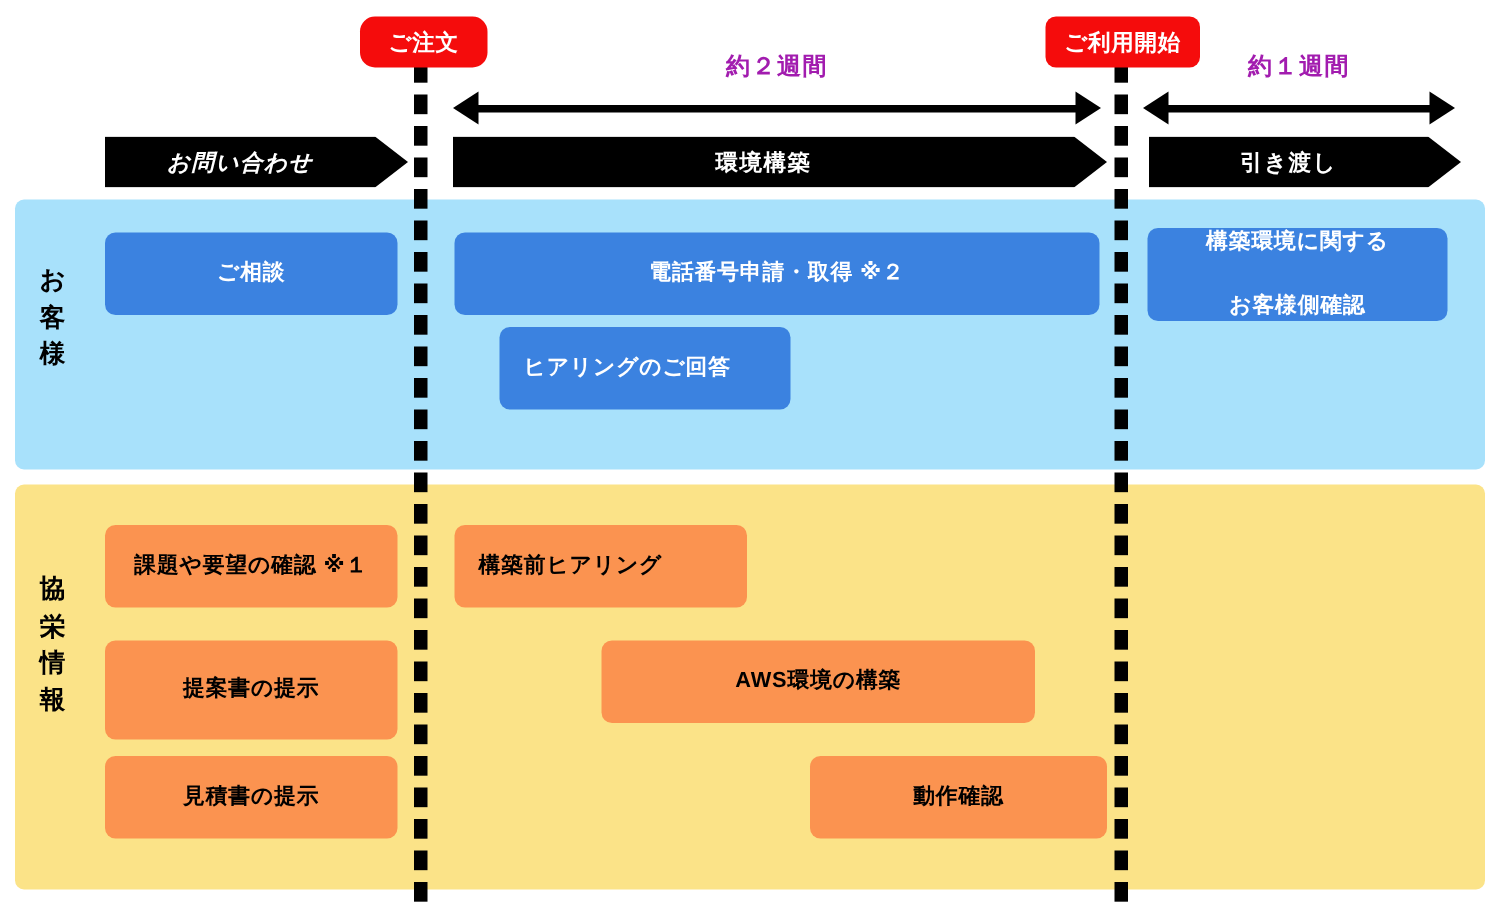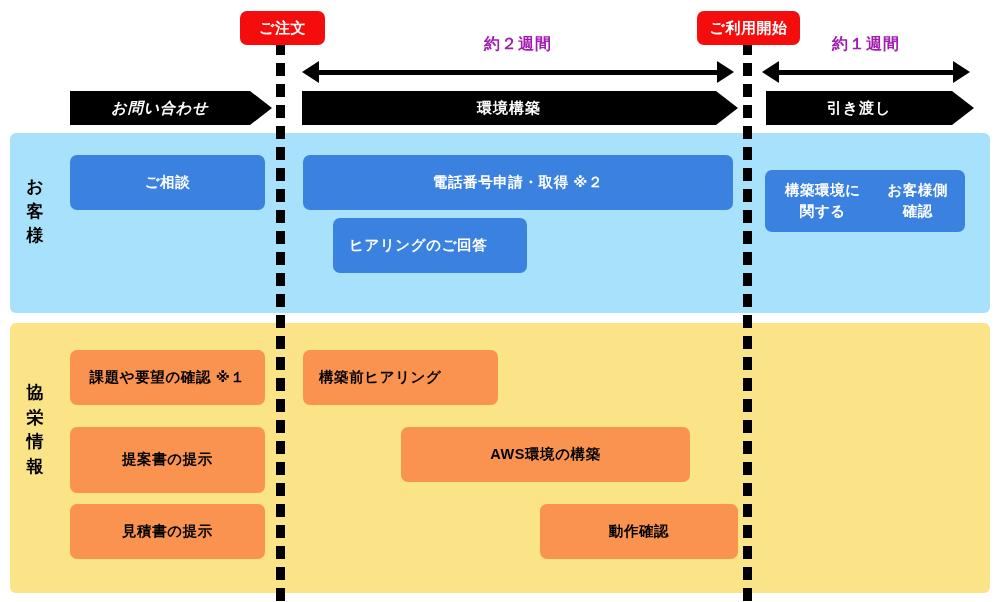--- a/index.html
+++ b/index.html
@@ -157,7 +157,7 @@
   <div class="abs vline" style="left:276px;top:42px;height:560px;"></div>
   <div class="abs vline" style="left:743px;top:42px;height:560px;"></div>
 
-  <div class="abs badge" style="left:240px;top:11px;width:85px;">
+  <div class="abs badge" style="left:240px;top:11px;width:85px;border-radius:10px;">
     <span>ご注文</span>
   </div>
   <div class="abs badge" style="left:697px;top:11px;width:103px;">

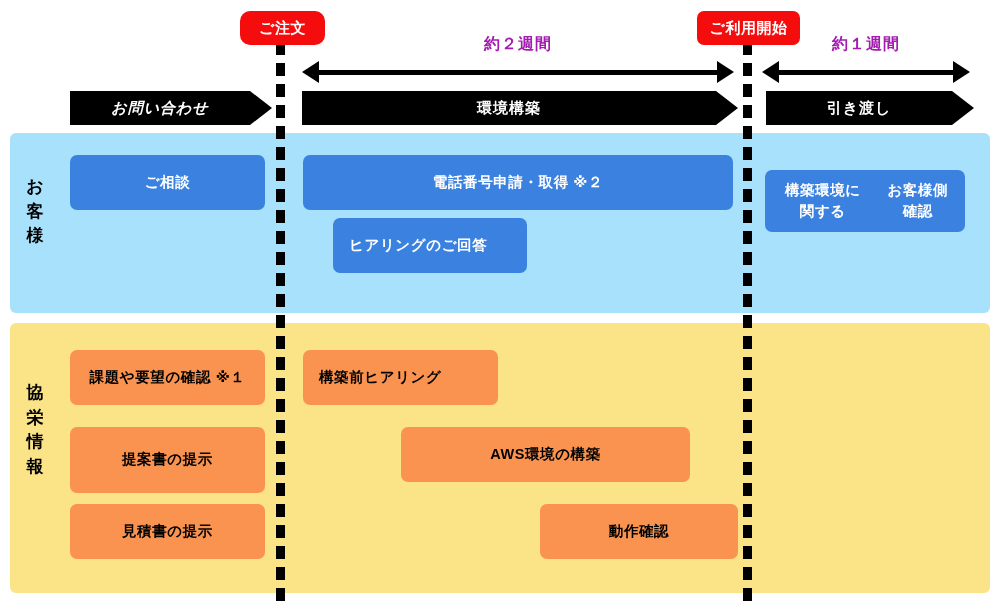--- a/index.html
+++ b/index.html
@@ -200,7 +200,7 @@
     <span class="t-line">ヒアリングのご回答</span>
   </div>
 
-  <div class="abs task blue center" style="left:765px;top:170px;width:200px;height:62px;flex-direction:row;justify-content:center;gap:22px;">
+  <div class="abs task blue center" style="left:765px;top:152px;width:200px;height:62px;flex-direction:column;justify-content:center;gap:22px;">
     <span class="t-line">構築環境に関する</span>
     <span class="t-line">お客様側確認</span>
   </div>

